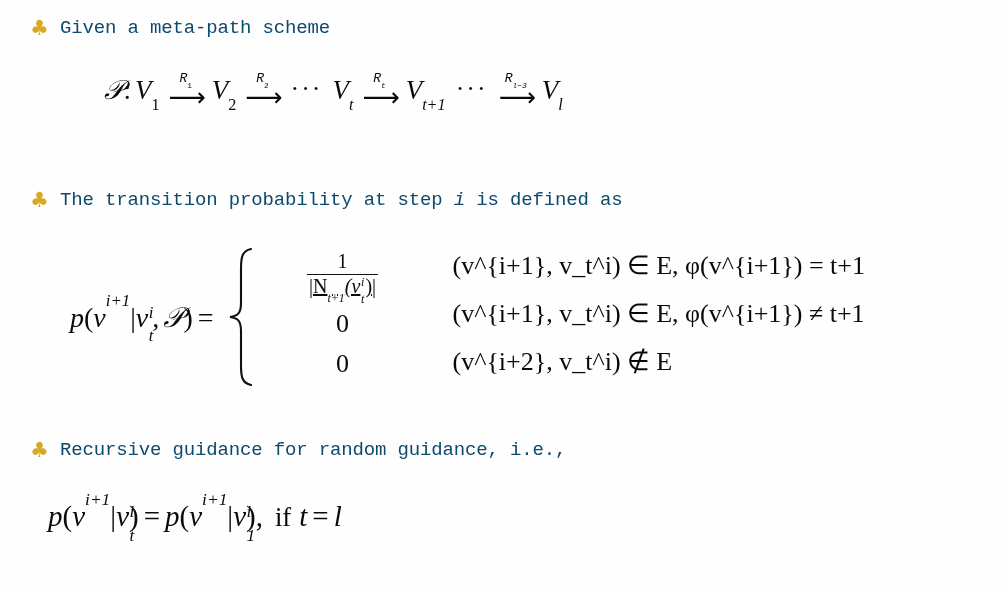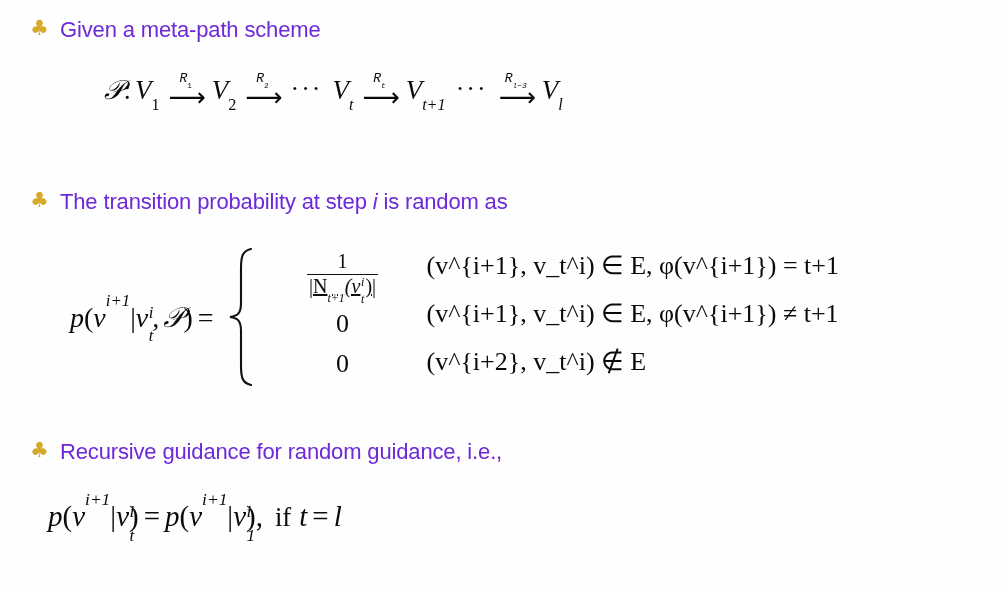--- a/index.html
+++ b/index.html
@@ -43,11 +43,11 @@
   }
 
   .bullet-text {
-    font-family: Liberation Sans, sans-serif;
-    font-size: 22px;
+    font-family: Liberation Mono, monospace;
+    font-size: 19px;
     line-height: 1.12;
     letter-spacing: -0.15px;
-    color: #6d28d9;
+    color: #0c4a6e;
     white-space: nowrap;
   }
 

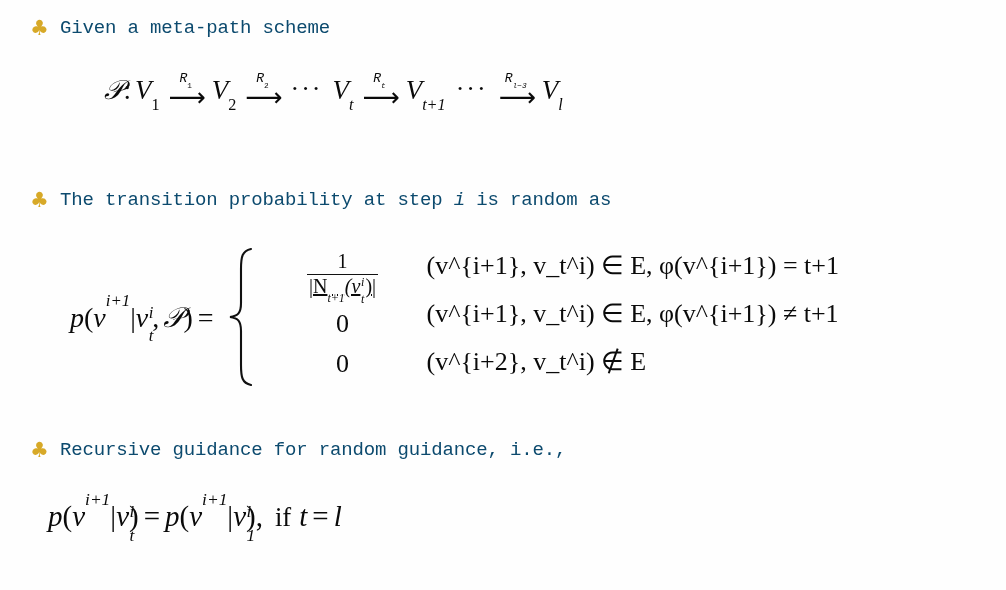--- a/index.html
+++ b/index.html
@@ -293,7 +293,7 @@
 
   <div class="bullet-row" style="left:30px; top:190px;">
     <span class="bullet-glyph">♣</span>
-    <span class="bullet-text"><span>The transition probability at step </span><span class="it">i</span><span> is random as</span></span>
+    <span class="bullet-text"><span>The transition probability at step </span><span class="it">i</span><span> is defined as</span></span>
   </div>
 
   <div class="math" id="piecewise">

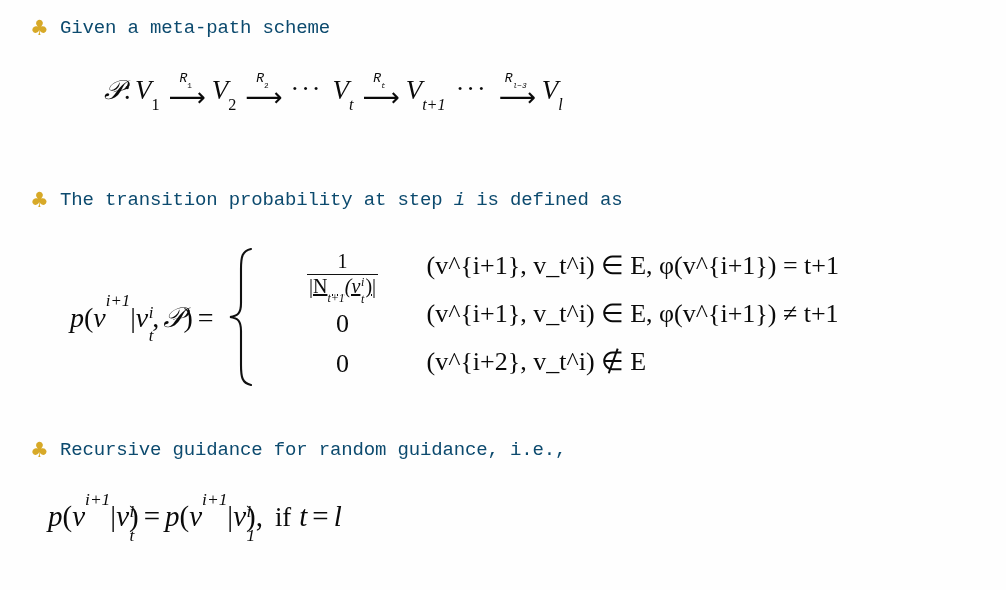--- a/index.html
+++ b/index.html
@@ -198,6 +198,7 @@
     justify-content: space-between;
     height: 140px;
     padding: 6px 0 12px 0;
+    margin-left: 26px;
   }
   .cond-row {
     font-size: 26px;

